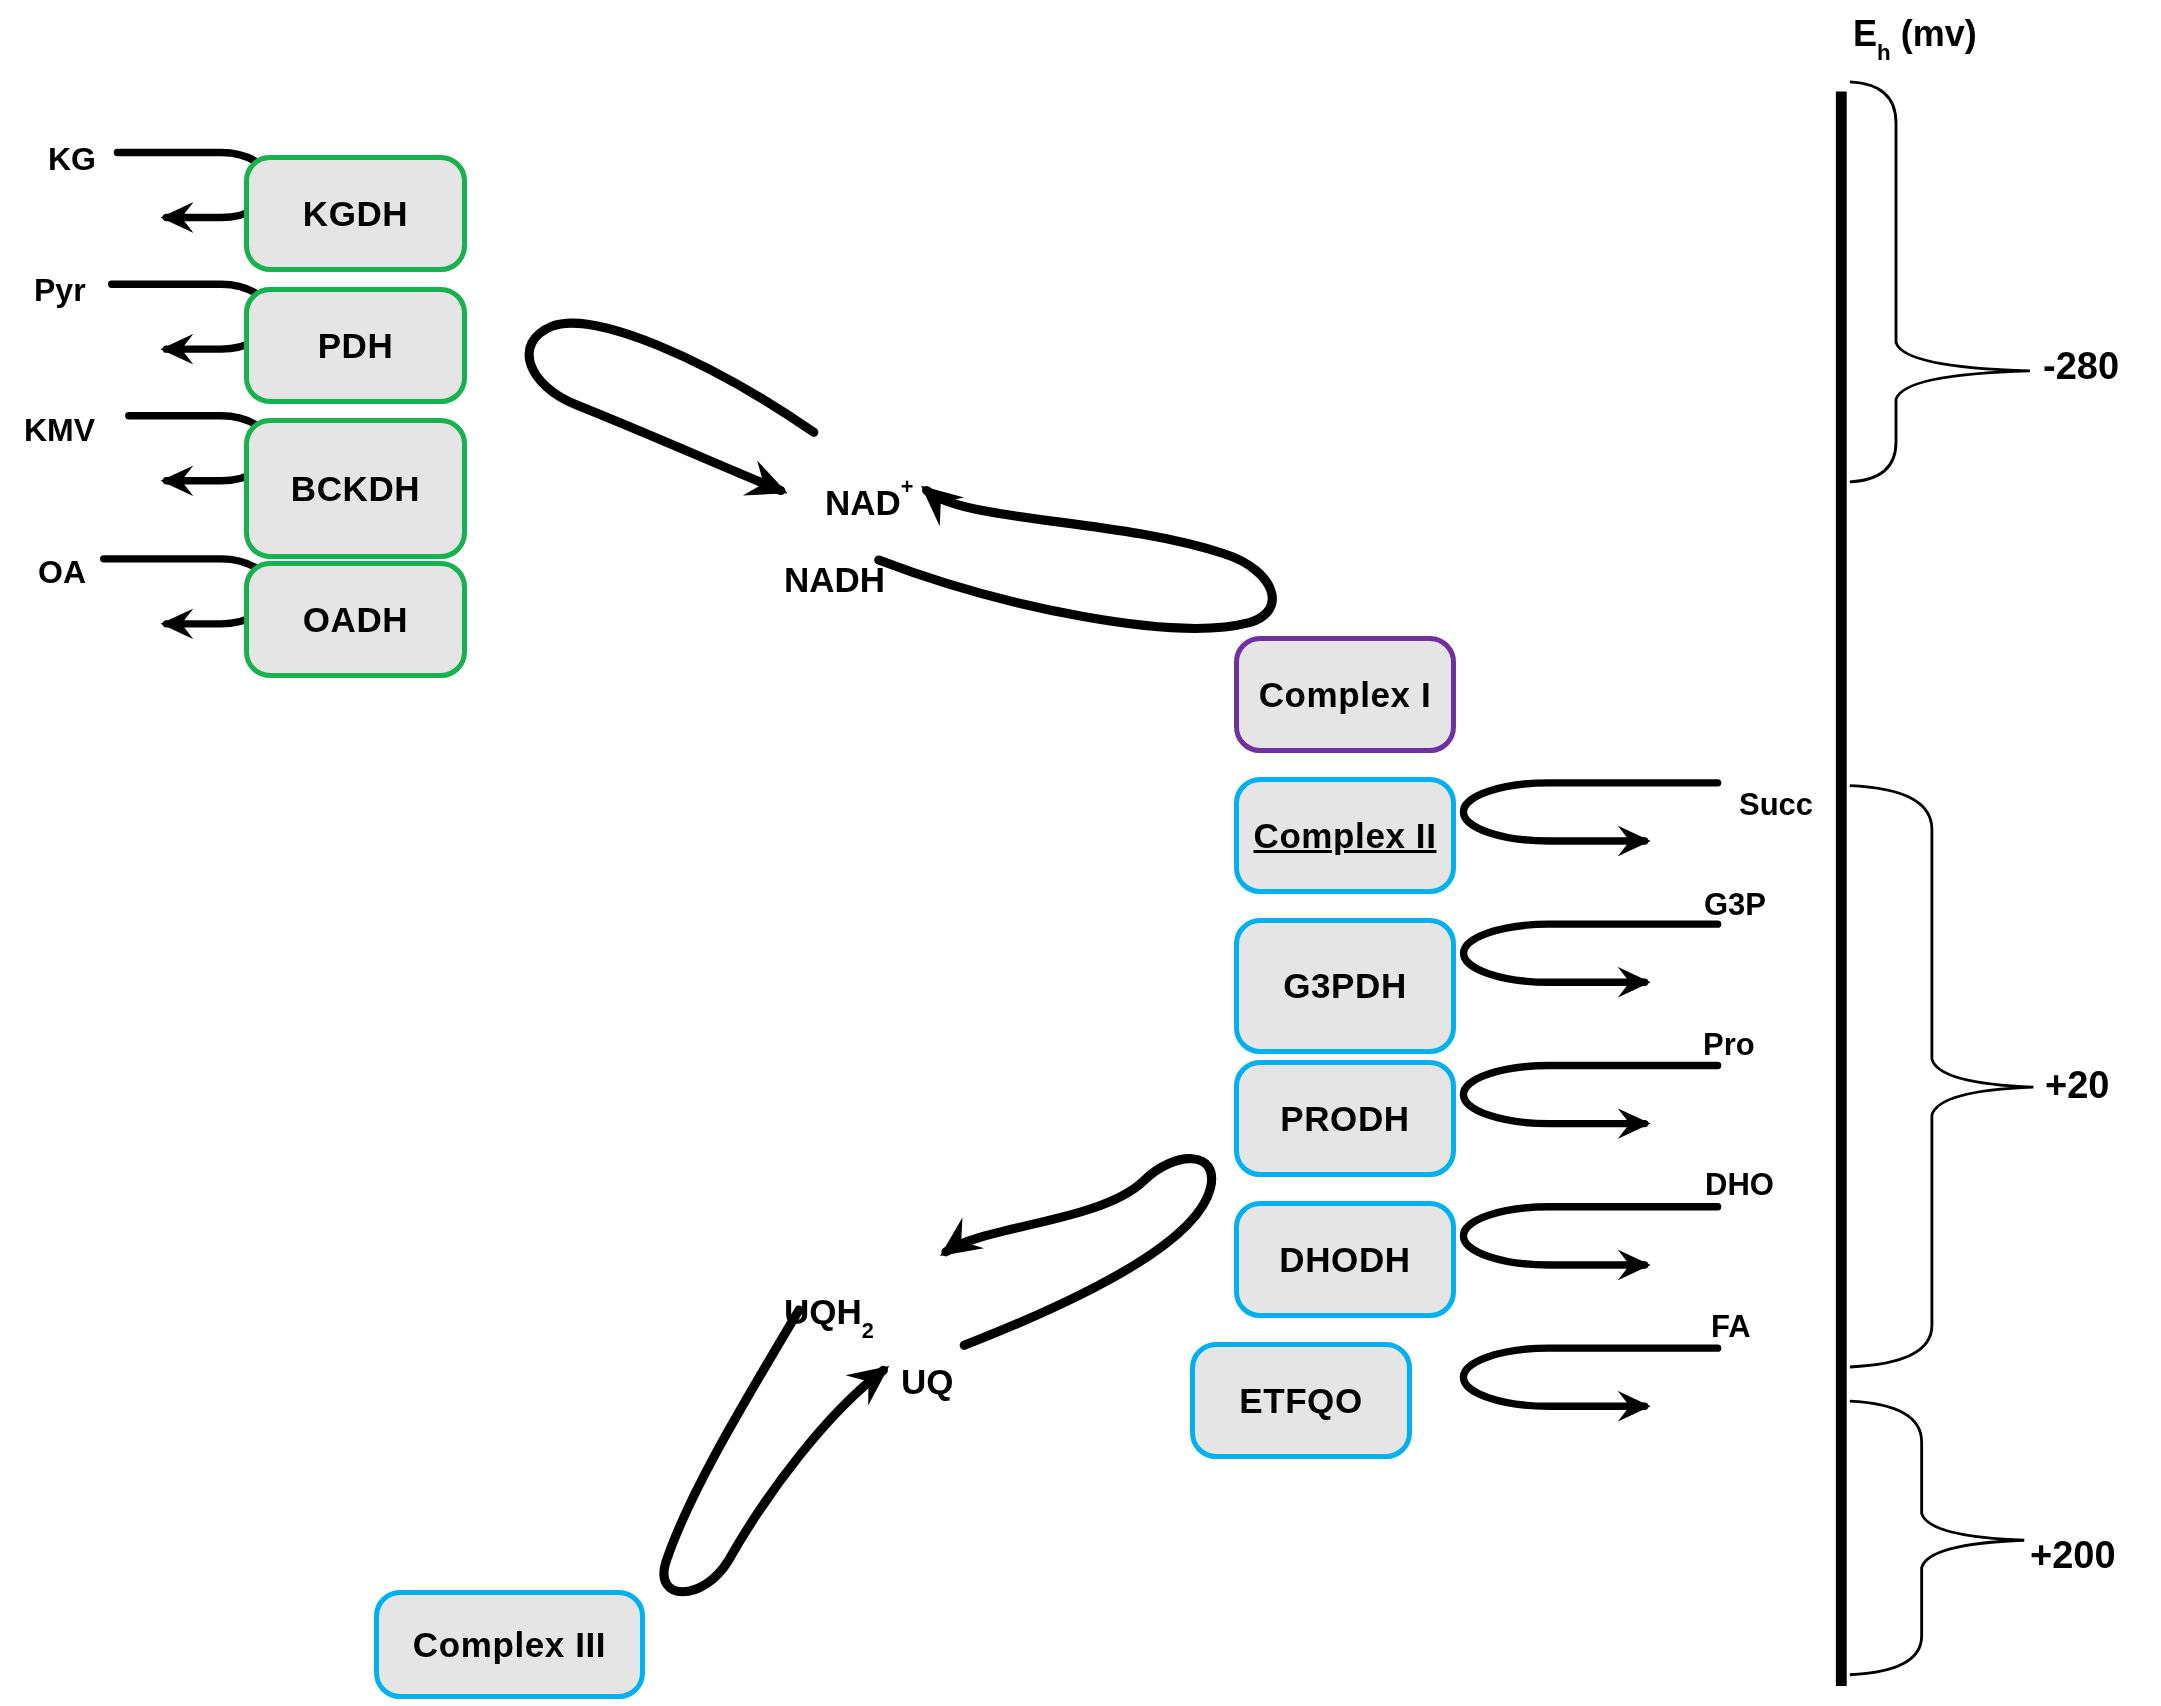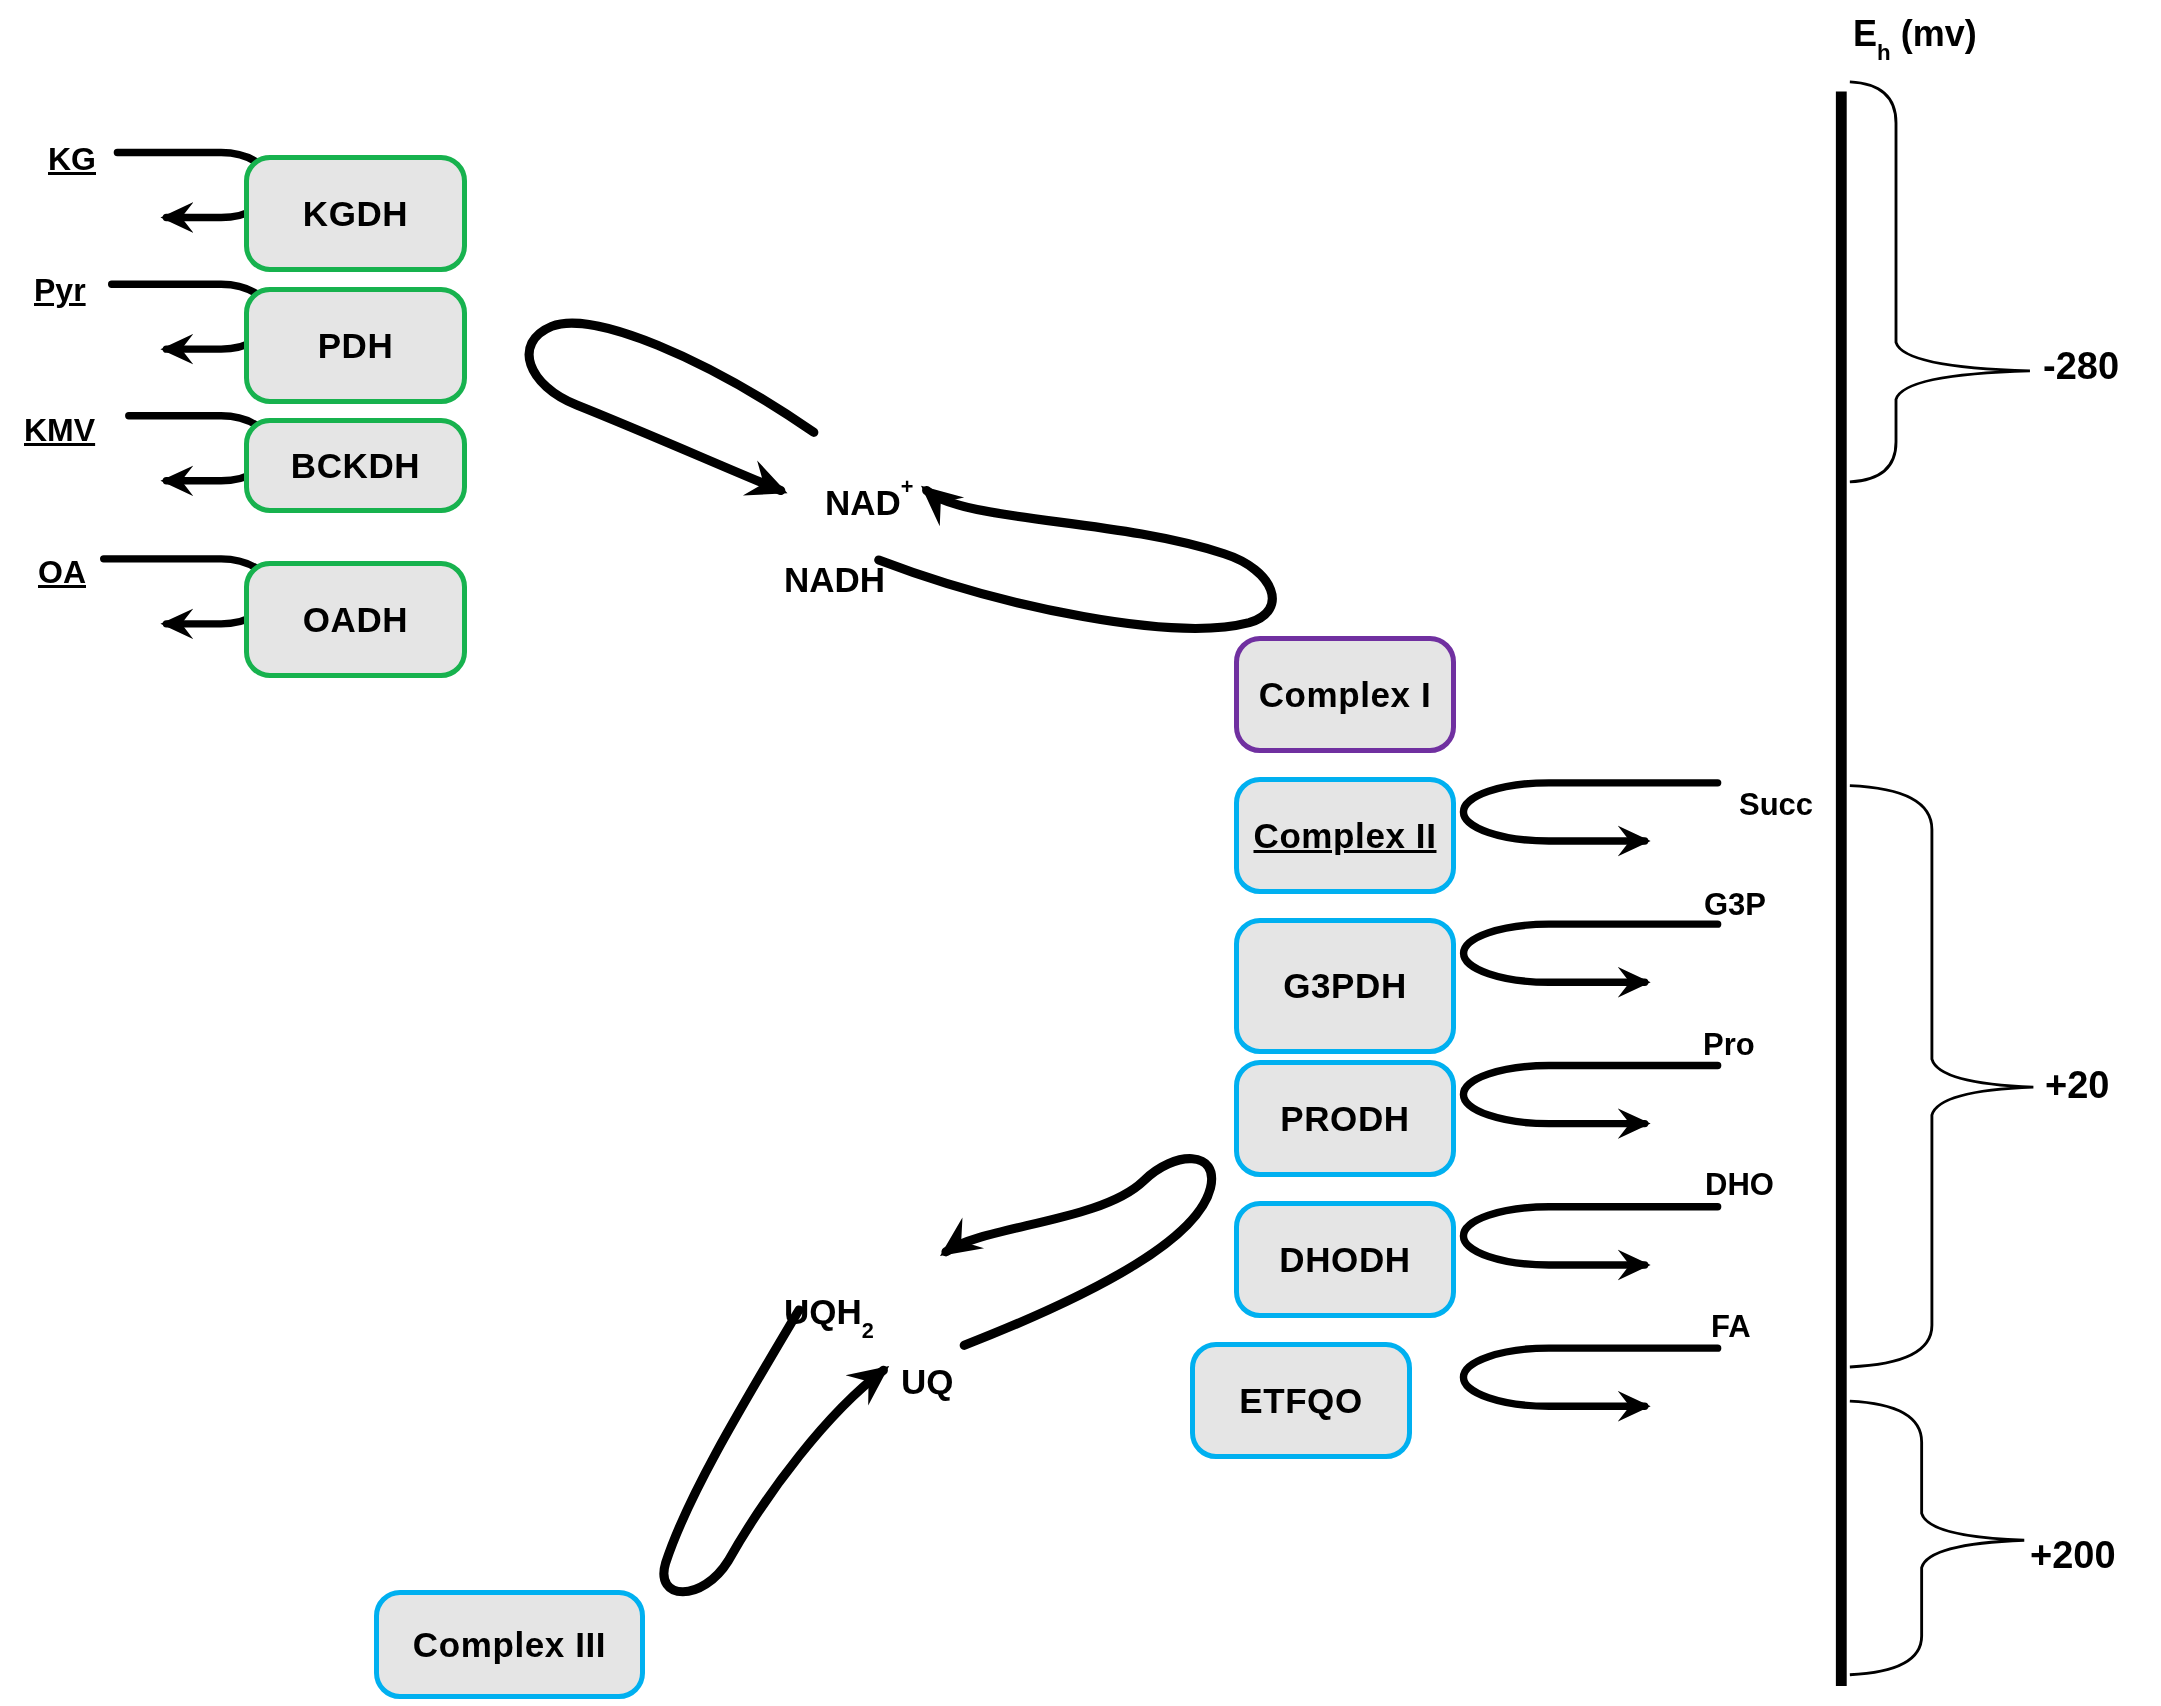--- a/index.html
+++ b/index.html
@@ -17,7 +17,7 @@
   .purple{border-color:var(--purple)}
   .blue  {border-color:var(--blue)}
   .lbl{position:absolute;font-weight:bold;white-space:nowrap;color:var(--ink);}
-  .sub-lbl{font-size:32px;text-decoration:underline;}
+  .sub-lbl{font-size:32px;}
   .rsub-lbl{font-size:31px;}
   .tick-lbl{font-size:38px;}
   .met-lbl{font-size:35px;margin-top:48px;}

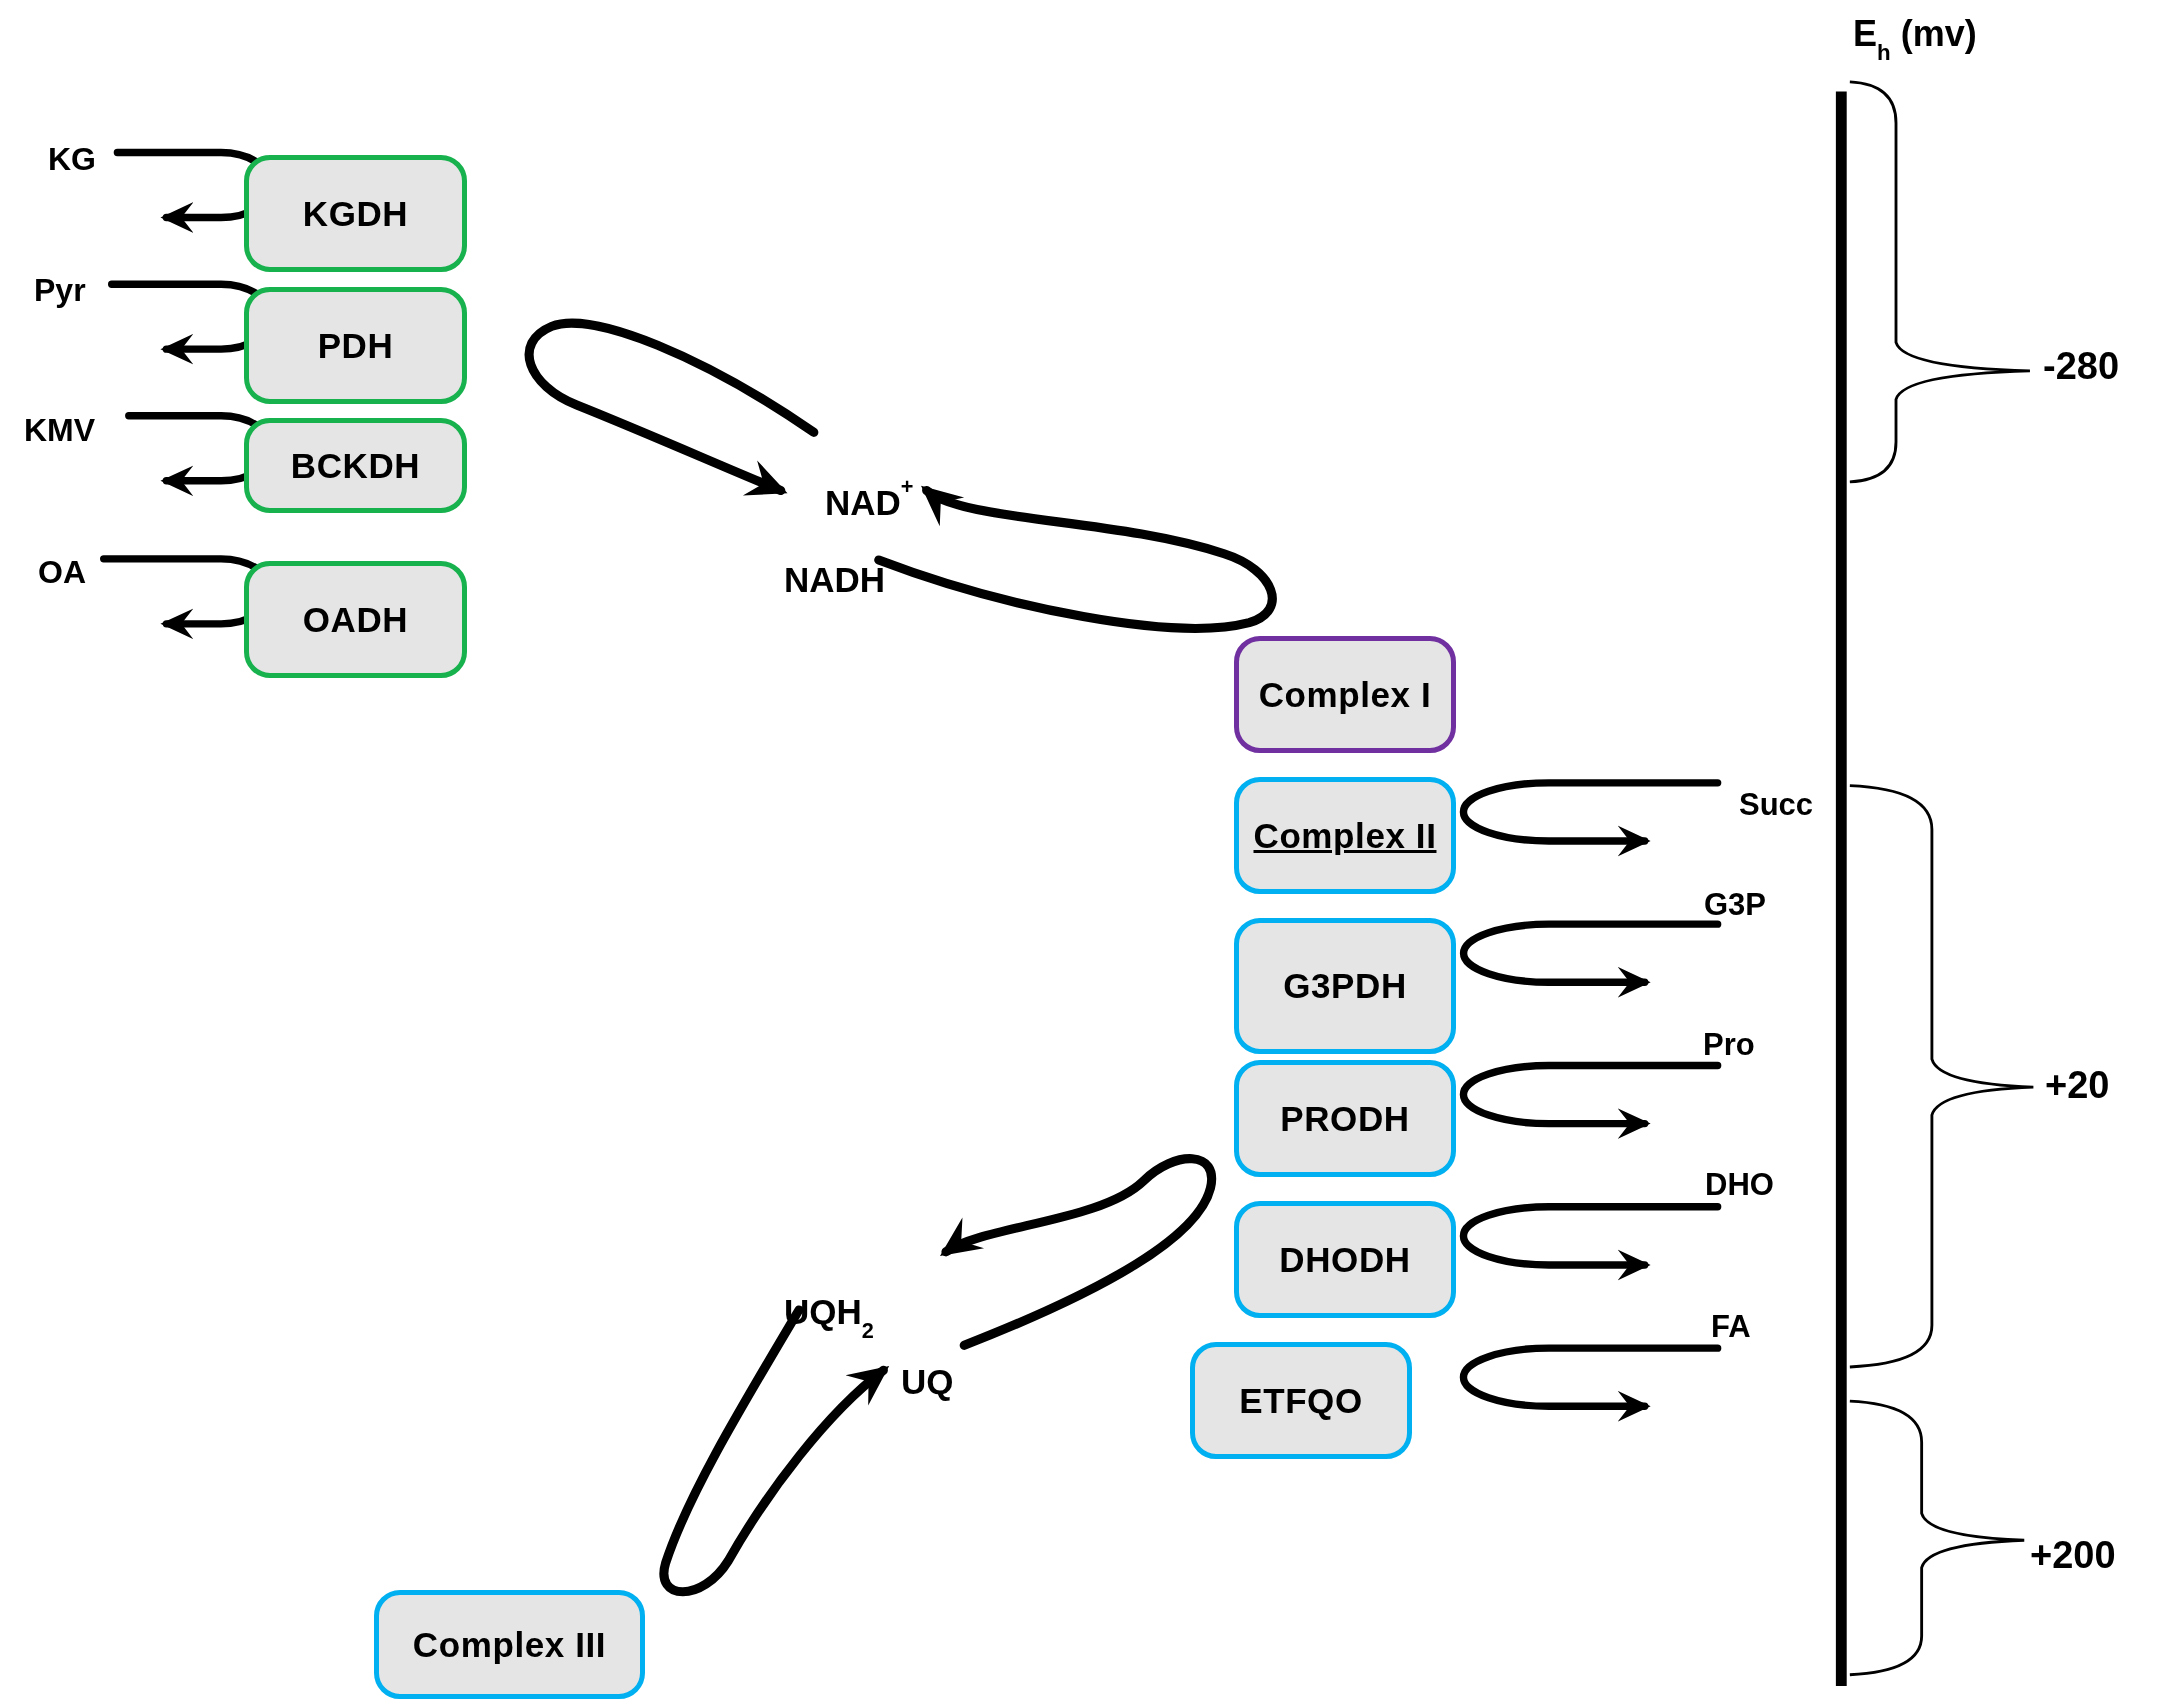--- a/index.html
+++ b/index.html
@@ -68,7 +68,7 @@
   <div class="ebox green" style="left:244px;top:287px;width:223px;height:117px;">
     <span>PDH</span>
   </div>
-  <div class="ebox green" style="left:244px;top:418px;width:223px;height:95px;">
+  <div class="ebox green" style="left:244px;top:418px;width:223px;height:141px;">
     <span>BCKDH</span>
   </div>
   <div class="ebox green" style="left:244px;top:561px;width:223px;height:117px;">

